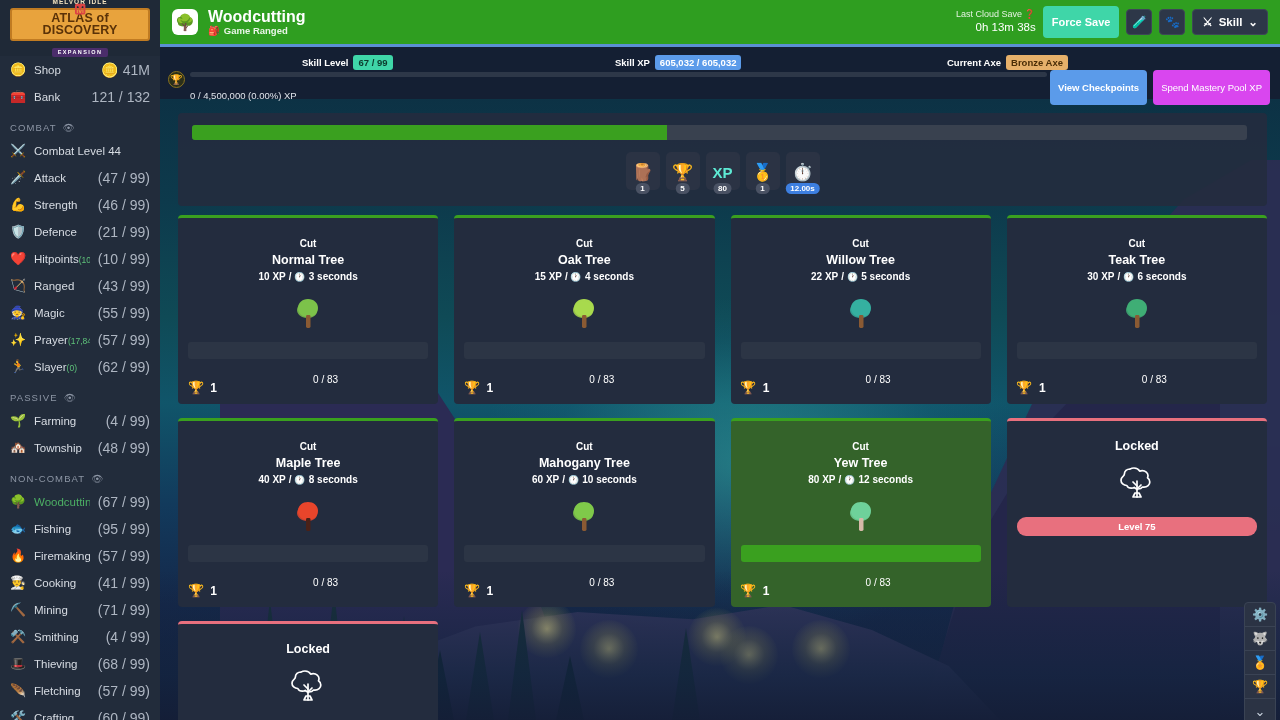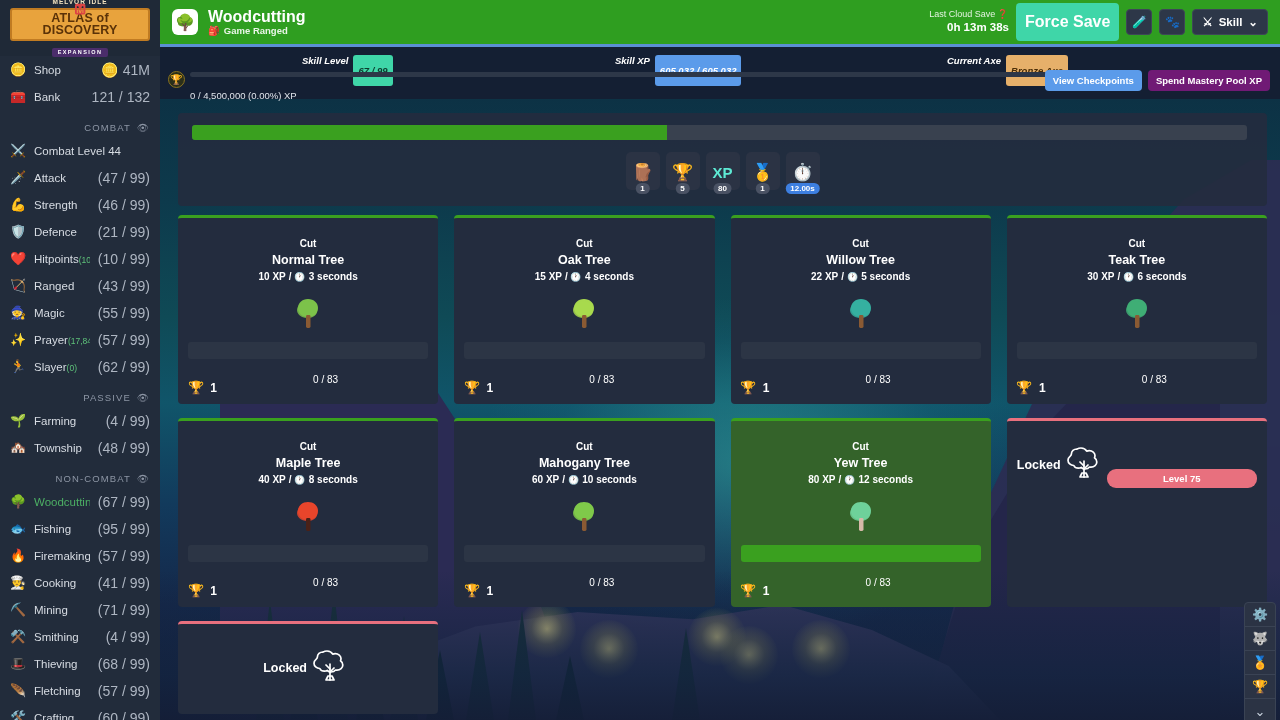--- a/index.html
+++ b/index.html
@@ -121,7 +121,7 @@
   .top-right { margin-left: auto; display:flex; align-items:center; gap: 7px; }
   .cloud-save { text-align: right; line-height: 1.25; }
   .cloud-save .l1 { font-size: 9px; color: #e4f3e1; }
-  .cloud-save .l2 { font-size: 11.5px; font-weight: bold; }
+  .cloud-save .l2 { font-size: 11.5px; font-weight: normal; }
   .btn-force {
     background: #3fd6a8; color: #fff; font-size: 16px; font-weight: bold;
     padding: 10px 9px; border-radius: 4px; border: none; cursor:pointer;

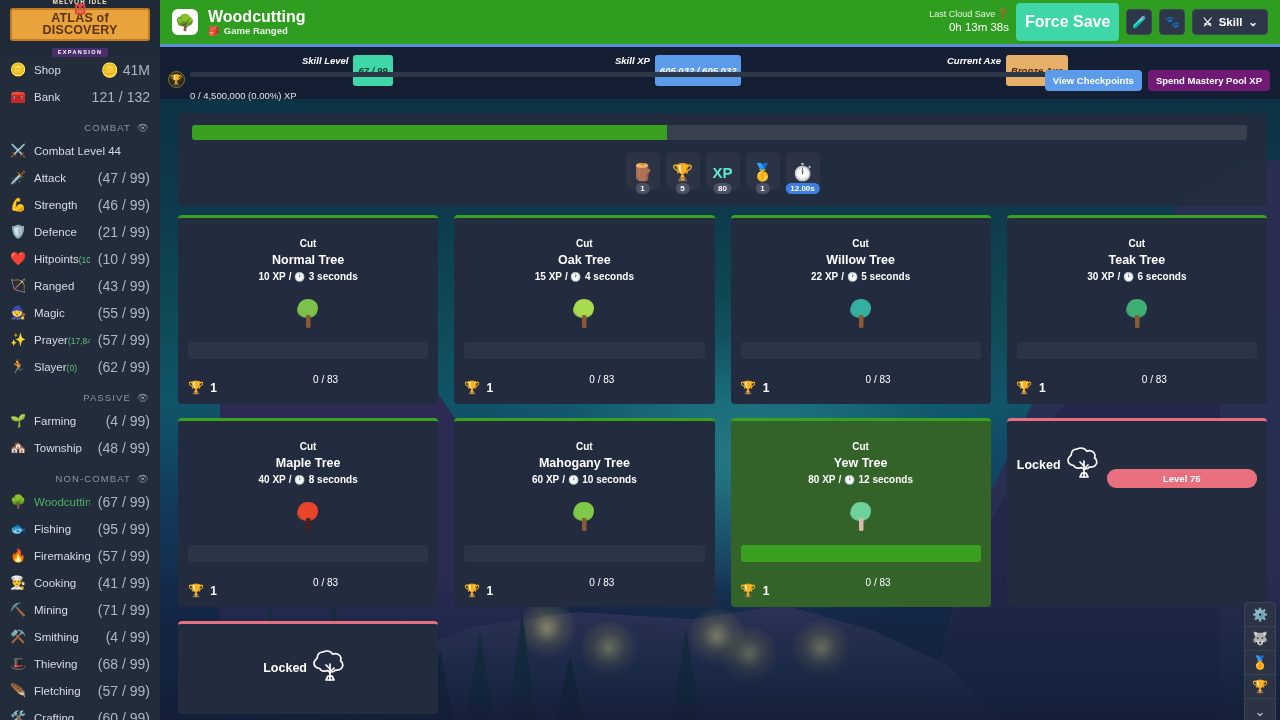--- a/index.html
+++ b/index.html
@@ -123,7 +123,7 @@
   .cloud-save .l1 { font-size: 9px; color: #e4f3e1; }
   .cloud-save .l2 { font-size: 11.5px; font-weight: normal; }
   .btn-force {
-    background: #3fd6a8; color: #fff; font-size: 16px; font-weight: bold;
+    background: #3fd6a8; color: #fff; font-size: 11px; font-weight: bold;
     padding: 10px 9px; border-radius: 4px; border: none; cursor:pointer;
   }
   .btn-sq {

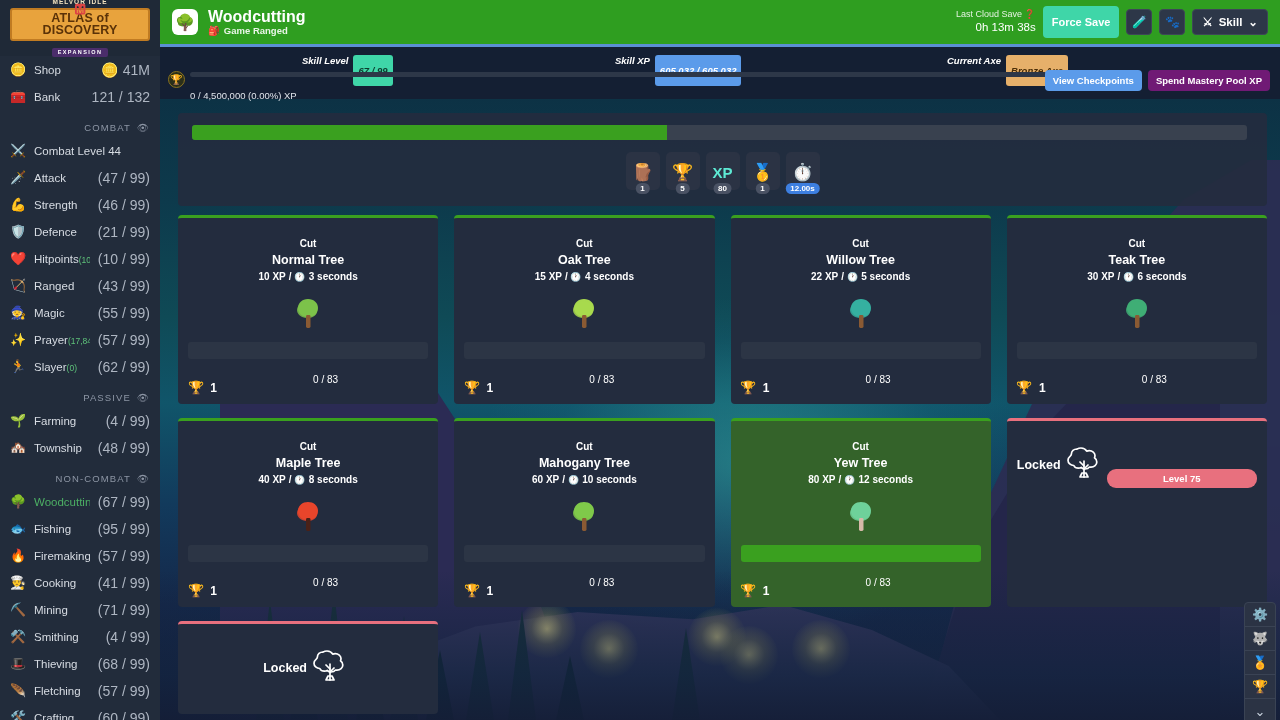--- a/index.html
+++ b/index.html
@@ -142,7 +142,7 @@
     position:absolute; left:160px; top:47px; width:1120px; height:52px;
     background: #141f33;
   }
-  .stat { position: absolute; top: 8px; display:flex; gap:5px; font-size: 9.5px; font-weight:bold;font-style:italic;}
+  .stat { position: absolute; top: 8px; display:flex; align-items:center; gap:5px; font-size: 9.5px; font-weight:bold;}
   .pill { padding: 10px 5px; border-radius: 3px; font-size: 9.5px; font-weight:bold; }
   .pill-green { background:#3fd6a8; color:#0c3a2c; }
   .pill-blue { background:#5b9bea; color:#fff; }

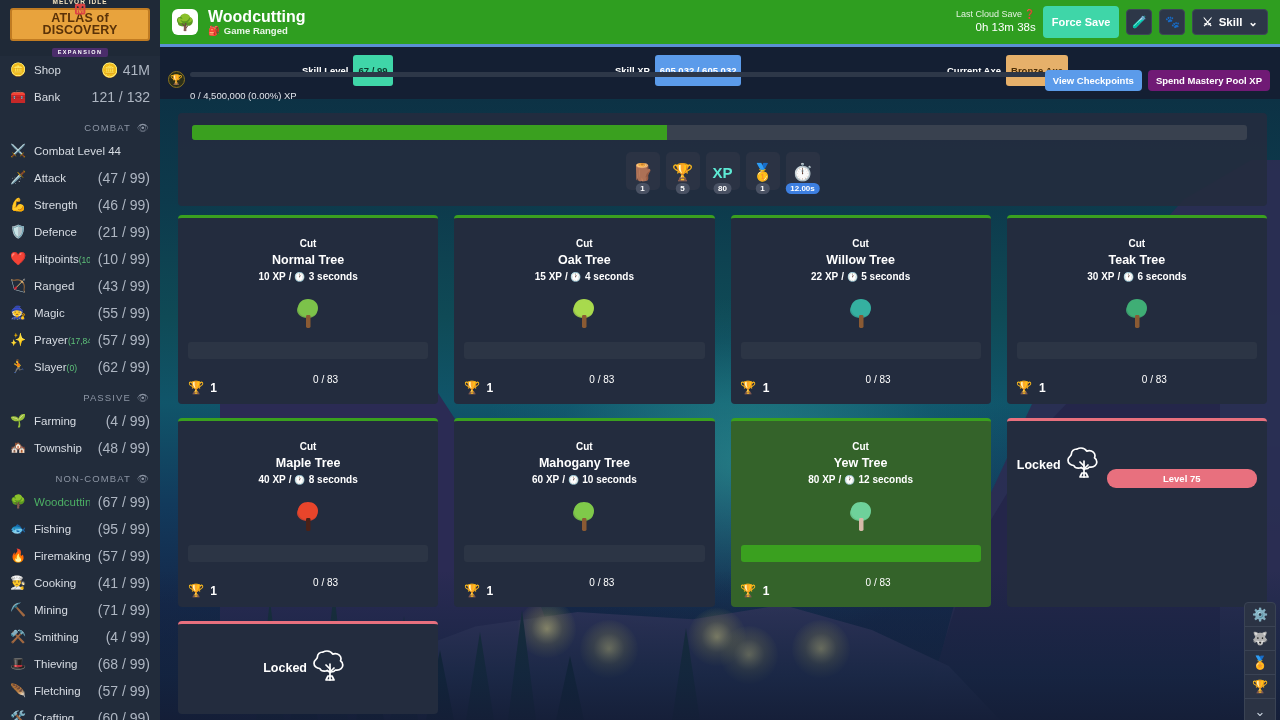--- a/index.html
+++ b/index.html
@@ -143,7 +143,7 @@
     background: #141f33;
   }
   .stat { position: absolute; top: 8px; display:flex; align-items:center; gap:5px; font-size: 9.5px; font-weight:bold;}
-  .pill { padding: 10px 5px; border-radius: 3px; font-size: 9.5px; font-weight:bold; }
+  .pill { padding: 2px 5px; border-radius: 3px; font-size: 9.5px; font-weight:bold; }
   .pill-green { background:#3fd6a8; color:#0c3a2c; }
   .pill-blue { background:#5b9bea; color:#fff; }
   .pill-orange { background:#e6b06a; color:#4a2d06; }

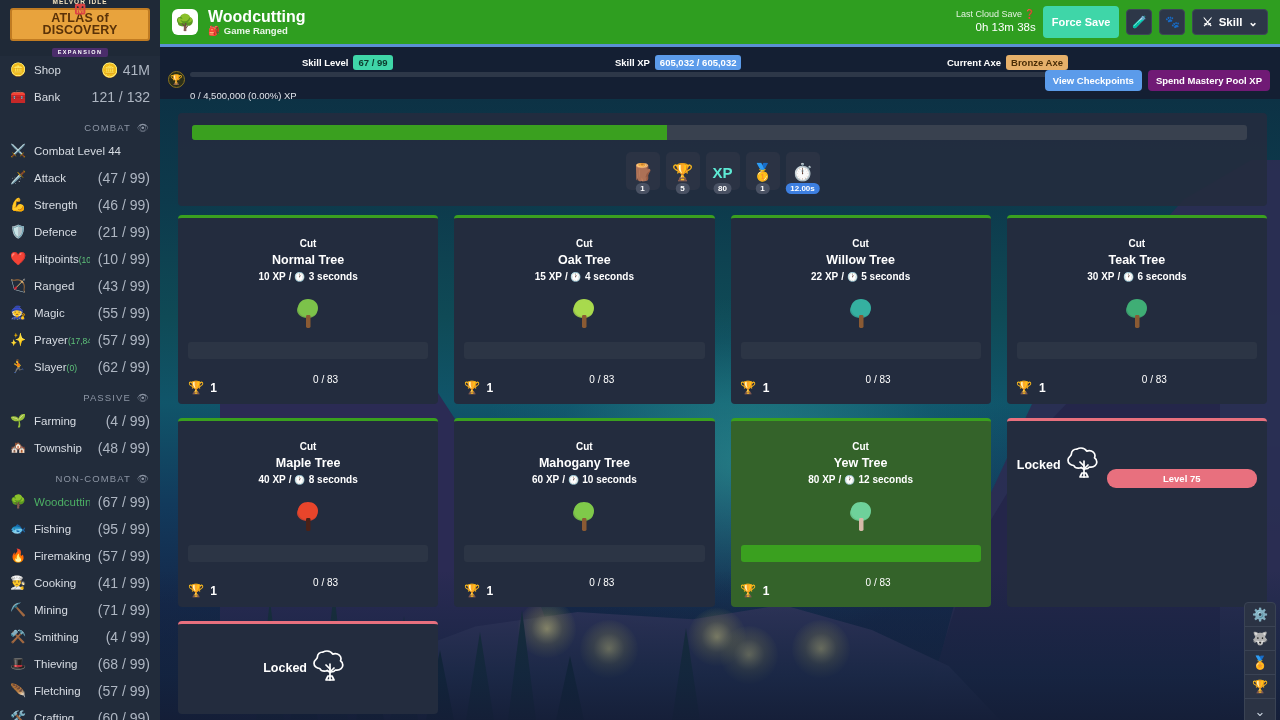--- a/index.html
+++ b/index.html
@@ -158,7 +158,7 @@
   .pool-text { position:absolute; left:30px; top:43px; font-size:9.5px; color:#dfe4eb; }
   .act-btns { position:absolute; right:10px; top:23px; display:flex; gap:6px; }
   .btn-chk { background:#5b9bea; color:#fff; font-size:9.5px; font-weight:bold; padding:5px 8px; border-radius:4px; border:none; cursor:pointer;}
-  .btn-spend { background:#701a75; color:#fff; font-size:9.5px; font-weight:bold; padding:5px 8px; border-radius:4px; border:none; cursor:pointer;}
+  .btn-spend { background:#d946ef; color:#fff; font-size:9.5px; font-weight:normal; padding:12px 8px; border-radius:4px; border:none; cursor:pointer;}
 
   
   .panel {

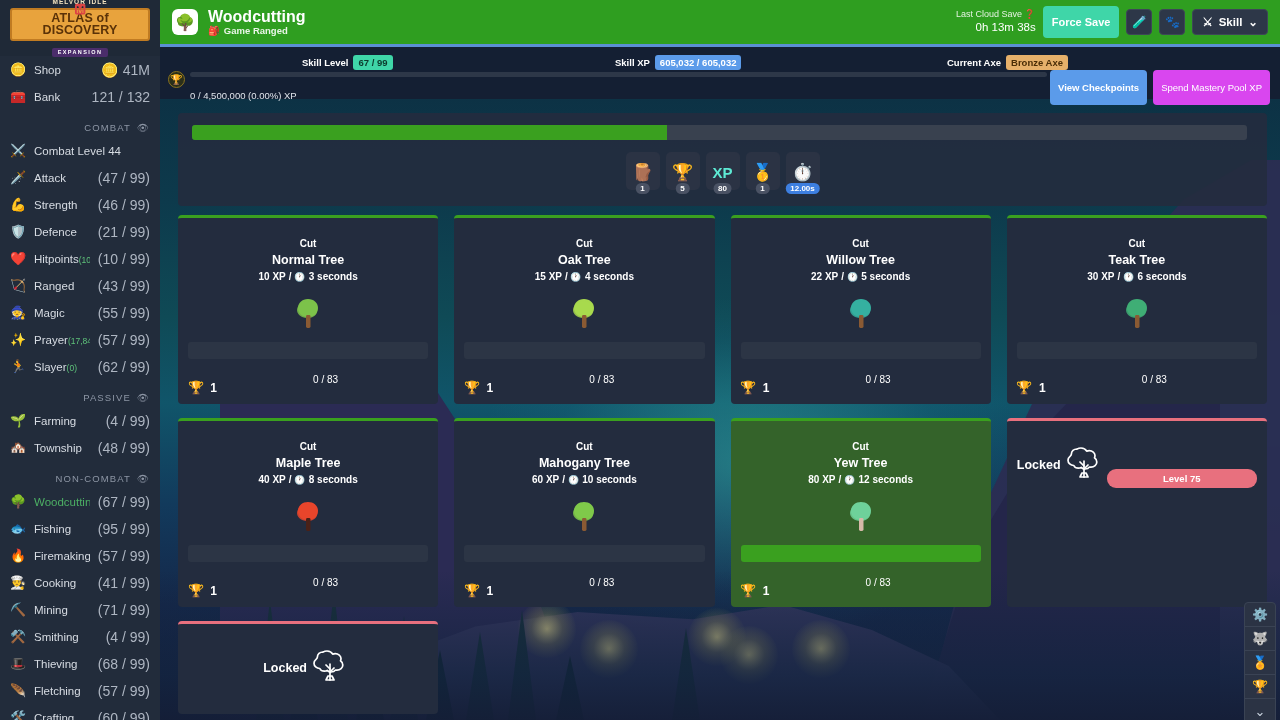--- a/index.html
+++ b/index.html
@@ -98,7 +98,7 @@
   .nav-row.active .lbl { color: #4caf64; }
   .sect {
     display:flex; align-items:center; gap:6px;
-    padding: 12px 10px 4px 10px; font-size: 9.5px; letter-spacing: 1.1px; color: #8d96a5; justify-content: flex-end;
+    padding: 12px 10px 4px 10px; font-size: 9.5px; letter-spacing: 1.1px; color: #8d96a5;
   }
   .gold { color: #f0c14b; }
 

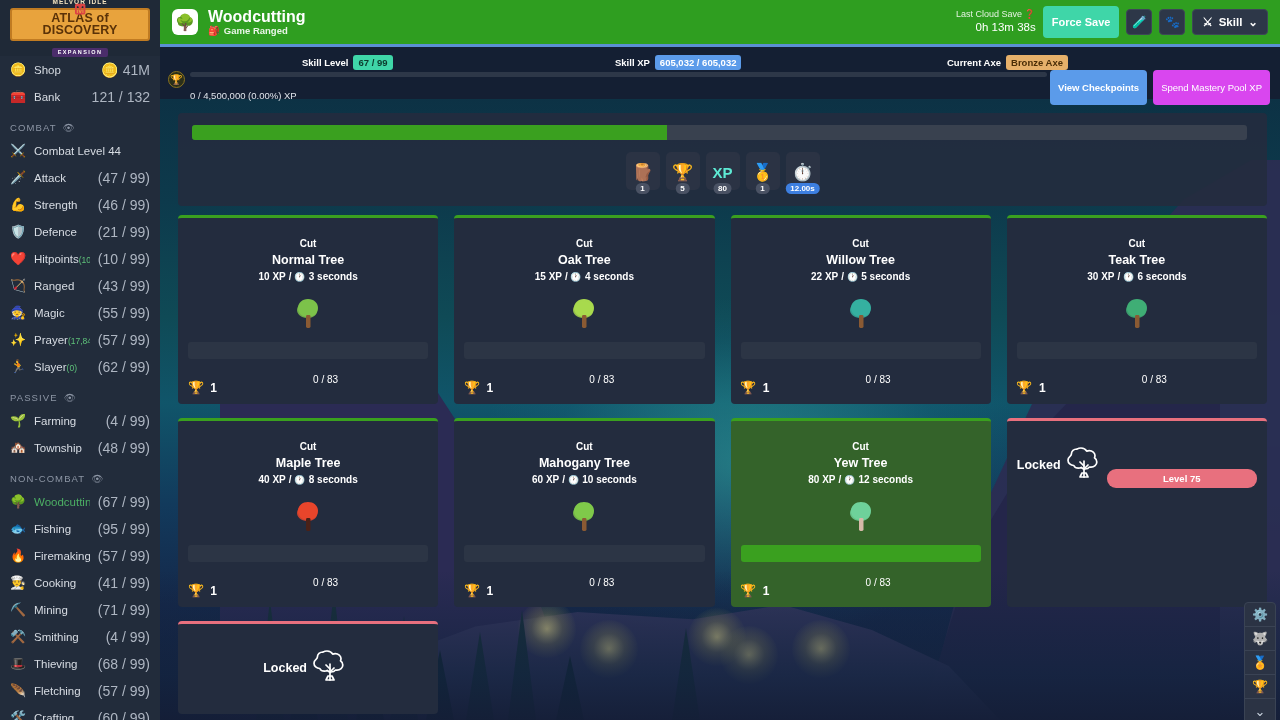--- a/index.html
+++ b/index.html
@@ -217,7 +217,7 @@
   .card.active .m-bar { background:#2e4f26; }
 
   
-  .lock-wrap { display:flex; flex-direction:row; align-items:center; justify-content:center; padding: 10px 0 4px; }
+  .lock-wrap { display:flex; flex-direction:column; align-items:center; justify-content:center; padding: 10px 0 4px; }
   .lock-title { font-size:12.5px; font-weight:bold; margin-bottom:6px;}
   .lock-art { margin-bottom: 8px; }
   .lock-pill {

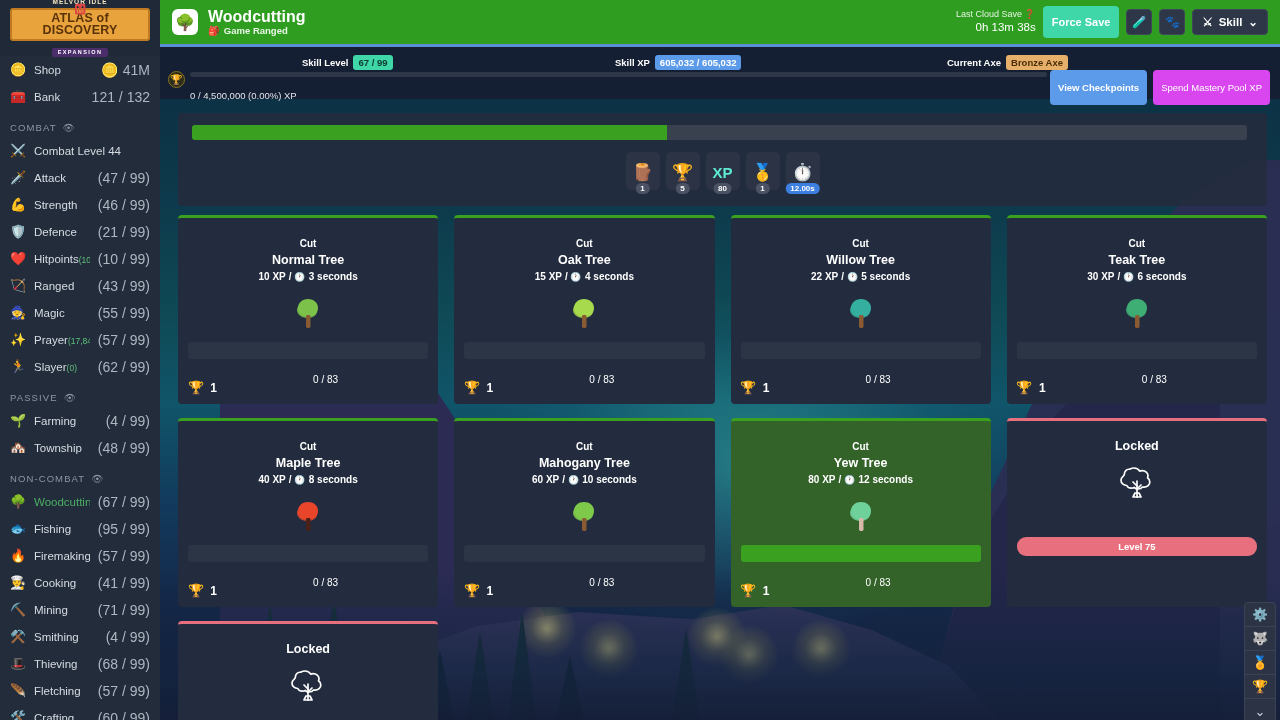--- a/index.html
+++ b/index.html
@@ -222,7 +222,7 @@
   .lock-art { margin-bottom: 8px; }
   .lock-pill {
     width: 100%; background:#e8707e; color:#fff; text-align:center;
-    font-size:9.5px; font-weight:bold; padding:4px 0; border-radius:9px;margin-top:20px;
+    font-size:9.5px; font-weight:bold; padding:4px 0; border-radius:9px;
   }
 
   

